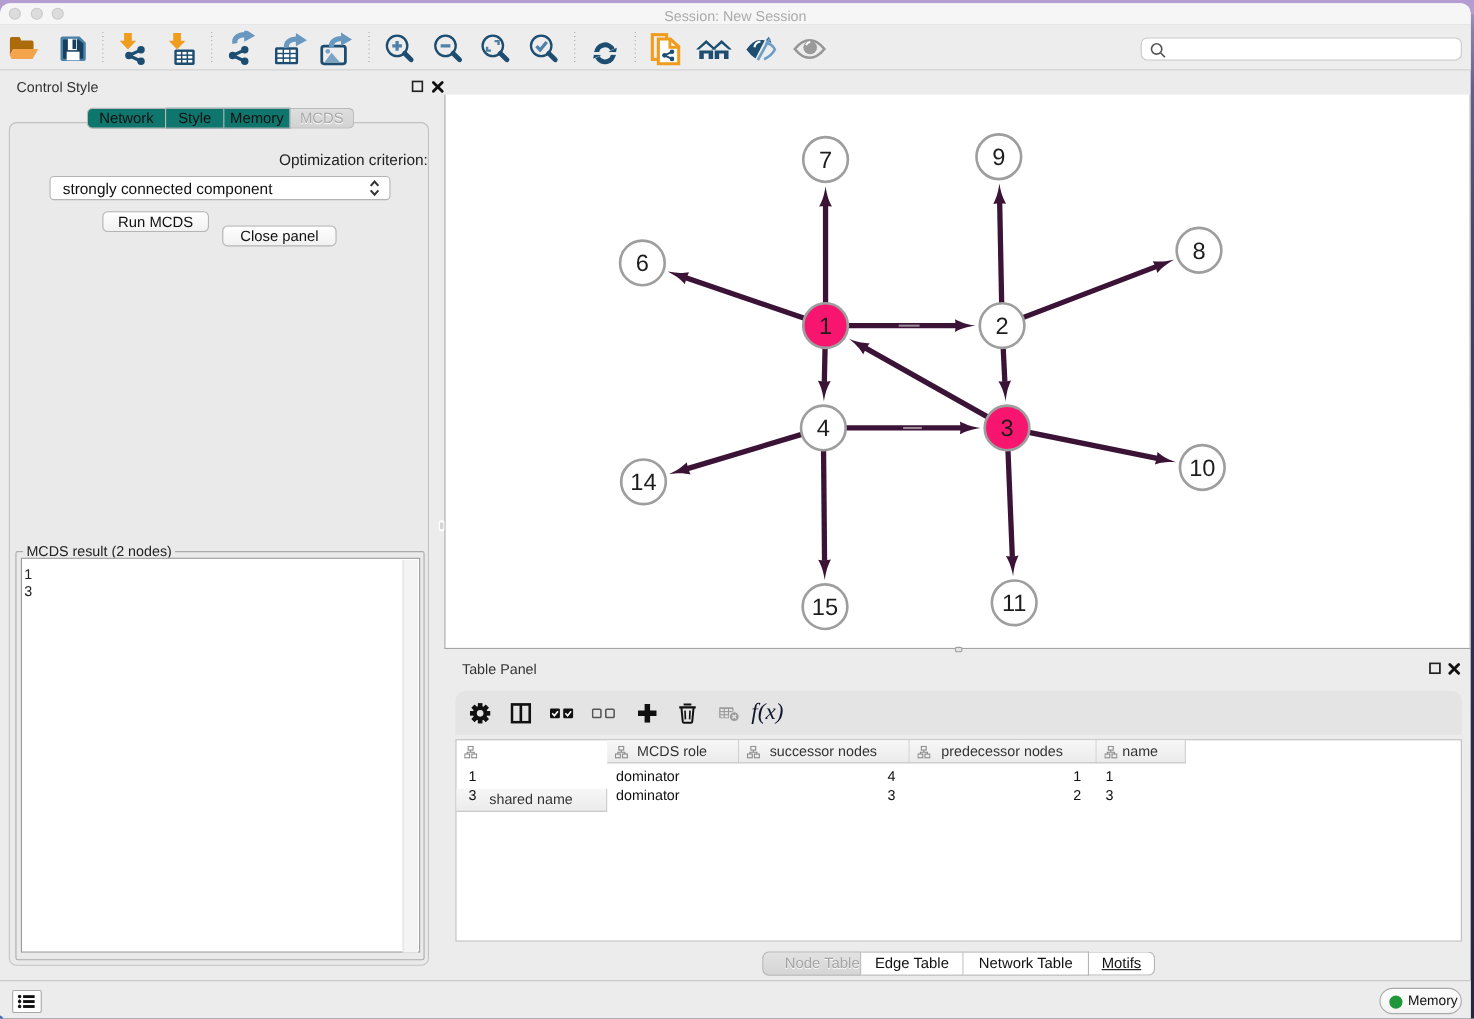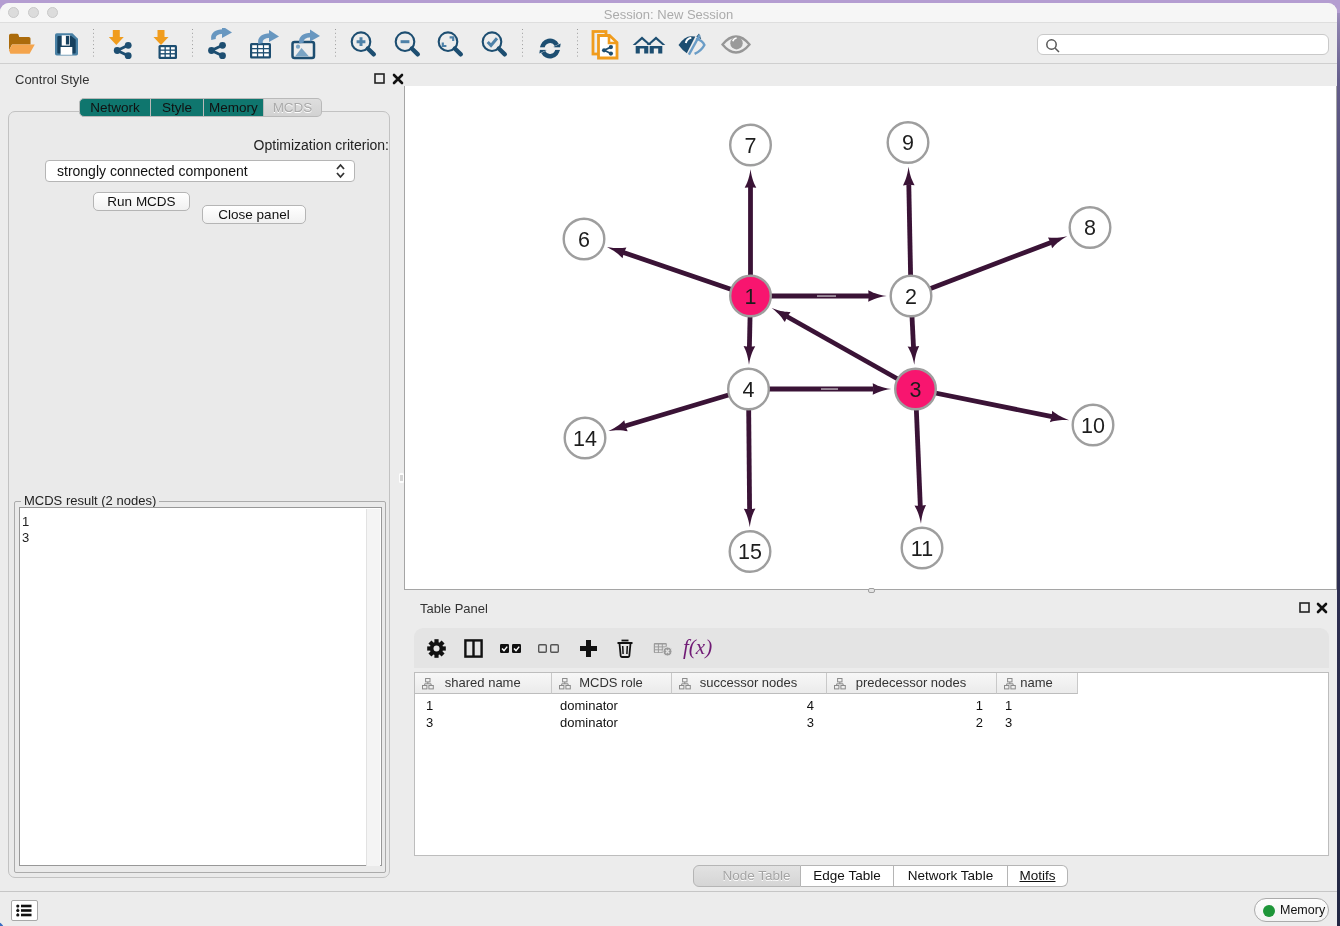--- a/index.html
+++ b/index.html
@@ -352,7 +352,7 @@
       <circle cx="14.5" cy="10.5" r="4.5" fill="#9b9b9b" stroke="#e4e4e4" stroke-width="1"></circle>
       <path d="M12.8 8.8 l3.4 3.4 M16.2 8.8 l-3.4 3.4" stroke="#e4e4e4" stroke-width="1.3"></path>
     </svg>
-    <div style="position:absolute;left:269px;top:7px;width:40px;font-family:'Liberation Serif',serif;font-style:italic;font-size:21px;color:#701a75;">f(x)</div>
+    <div style="position:absolute;left:269px;top:7px;width:40px;font-family:'Liberation Serif',serif;font-style:italic;font-size:21px;color:#0f172a;">f(x)</div>
 </div>
 
 <div id="tbl" class="abs">

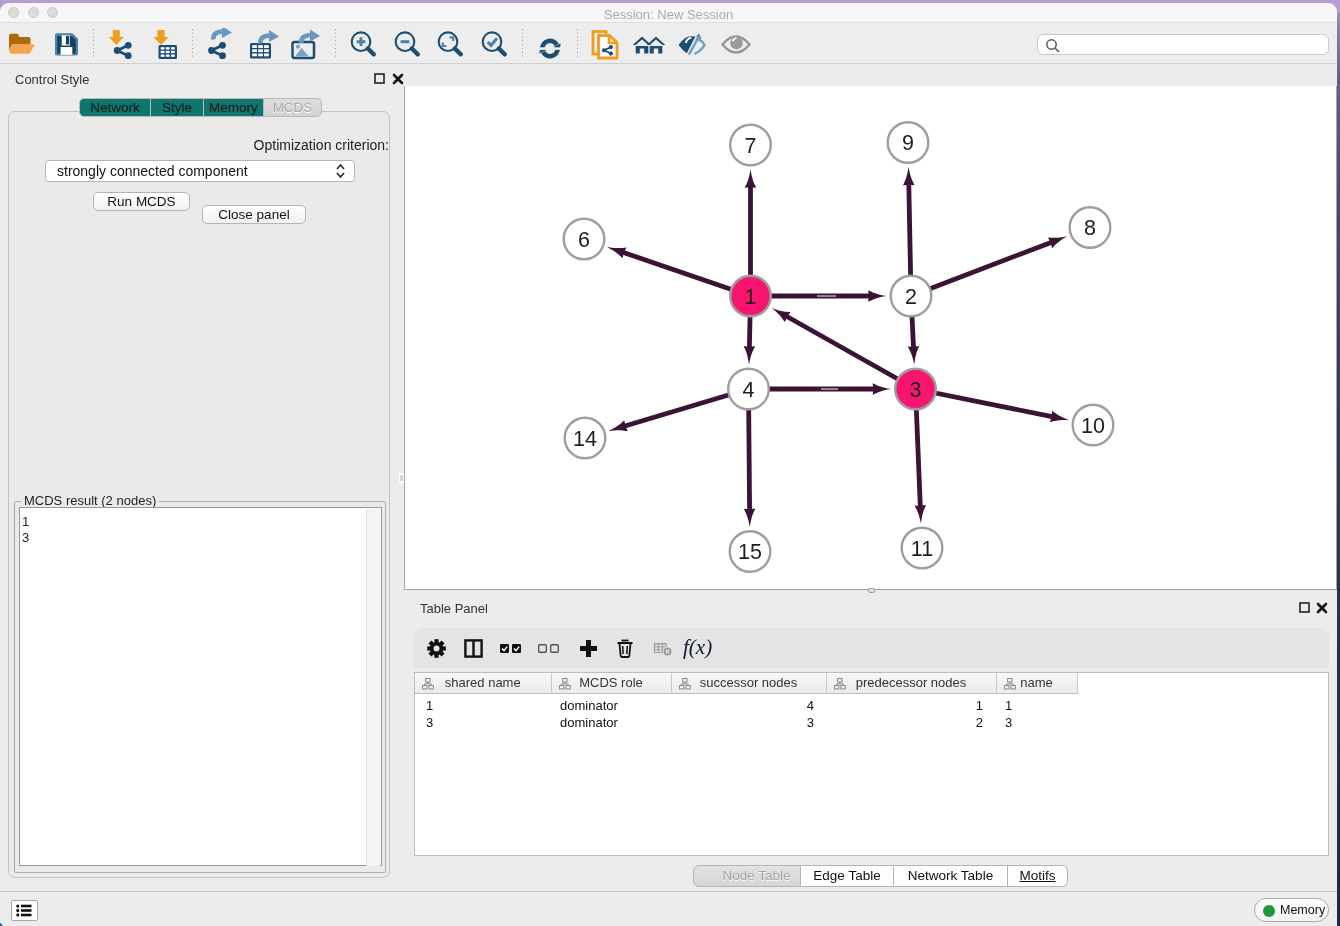--- a/index.html
+++ b/index.html
@@ -356,7 +356,7 @@
 </div>
 
 <div id="tbl" class="abs">
-  <div class="hcell" style="left:0px;width:136.5px;">shared name</div>
+  <div class="hcell" style="left:0px;width:136.5px;margin-top:44px;">shared name</div>
   <svg style="position:absolute;left:7px;top:5px" width="12" height="12" viewBox="0 0 12 12">
       <rect x="3.6" y="0.5" width="4.4" height="3.4" fill="none" stroke="#8a8a8a"></rect>
       <rect x="0.5" y="7.5" width="4.4" height="3.4" fill="none" stroke="#8a8a8a"></rect>

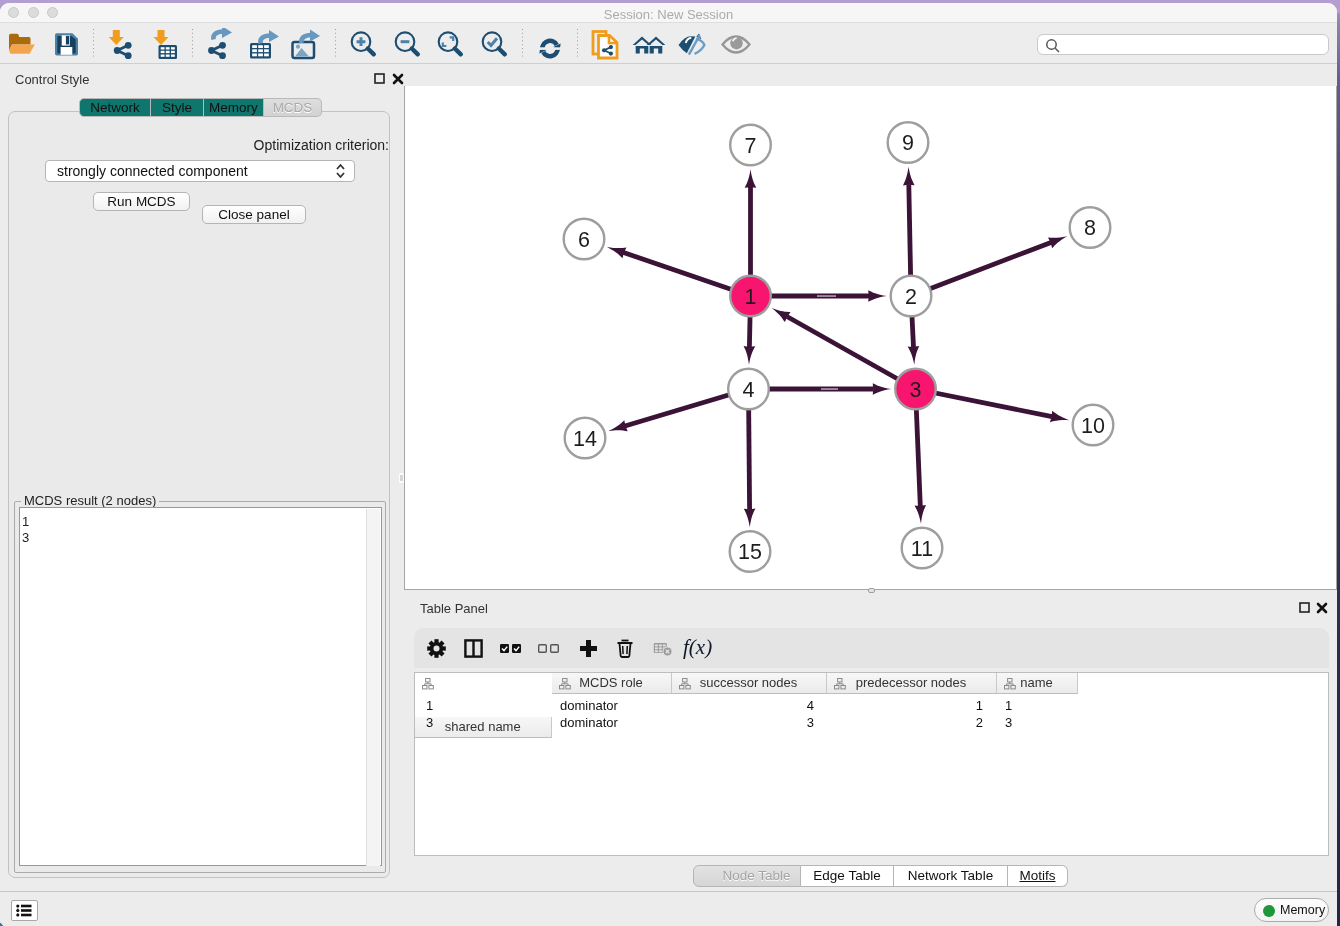--- a/index.html
+++ b/index.html
@@ -404,7 +404,7 @@
 </div>
 
 <div id="btabs" class="abs">
-  <div class="btab first sel" style="width:108px;padding-left:19px;">Node Table</div>
+  <div class="btab first sel" style="width:90px;padding-left:19px;">Node Table</div>
   <div class="btab" style="width:93px;">Edge Table</div>
   <div class="btab" style="width:114px;">Network Table</div>
   <div class="btab last" style="width:60px;text-decoration:underline;">Motifs</div>

